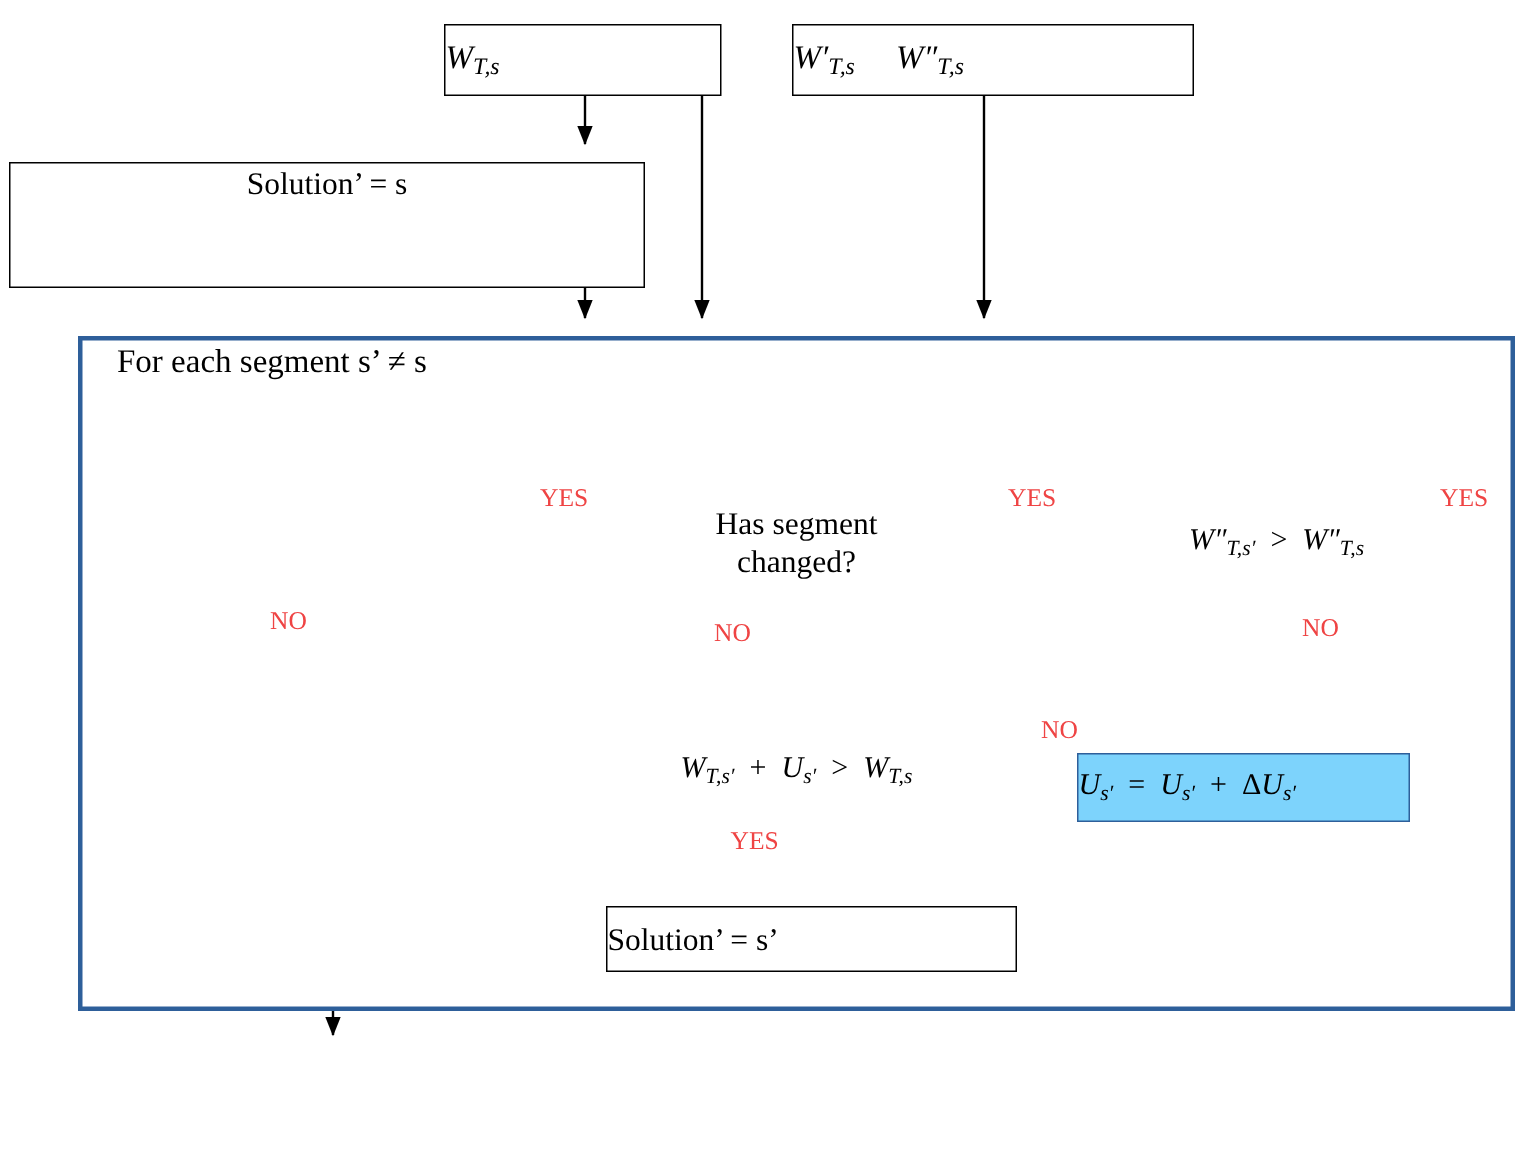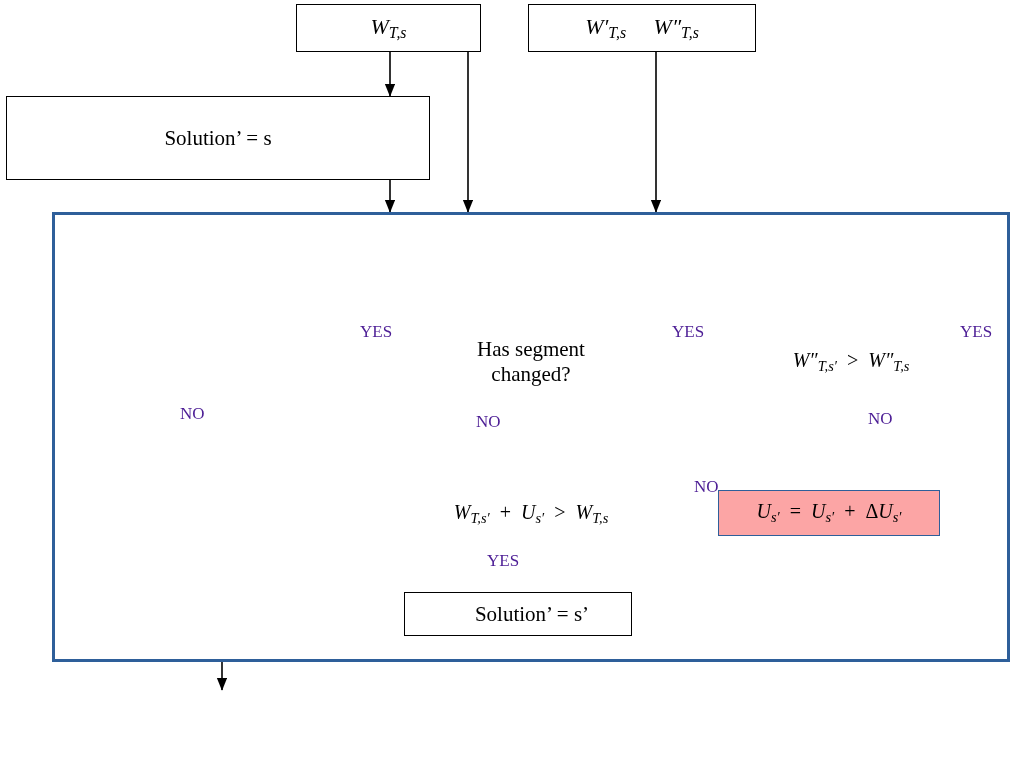--- a/index.html
+++ b/index.html
@@ -31,9 +31,10 @@
     box-sizing: border-box;
     display: flex;
     align-items: center;
-    justify-content: center;
+    justify-content: flex-start;
     text-align: center;
     line-height: 1.25;
+    margin-top: 12px;
   }
   .rect {
     border: 1.5px solid #000000;

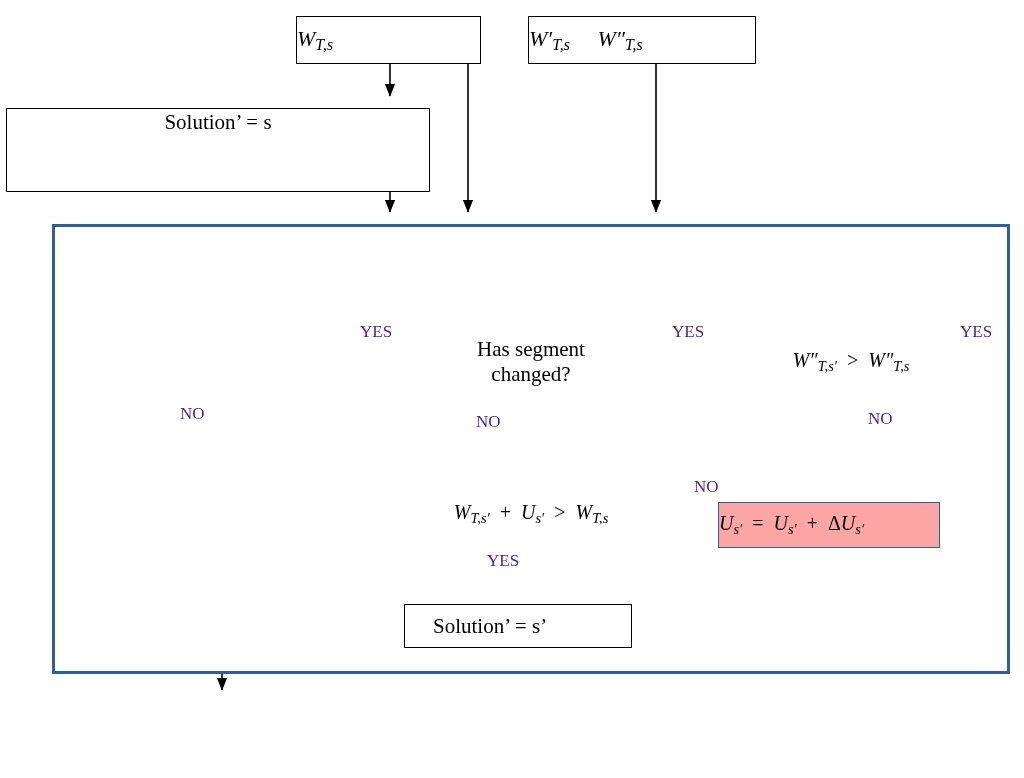--- a/index.html
+++ b/index.html
@@ -141,7 +141,7 @@
     </span>
   </div>
 
-  <div class="node rect" style="left:528px; top:4px; width:228px; height:48px;">
+  <div class="node rect" style="left:528px; top:4px; width:268px; height:48px;">
     <span class="math t22">
       <span>W</span><span>′</span><span class="sub">T,s</span>
       &nbsp;&nbsp;&nbsp;

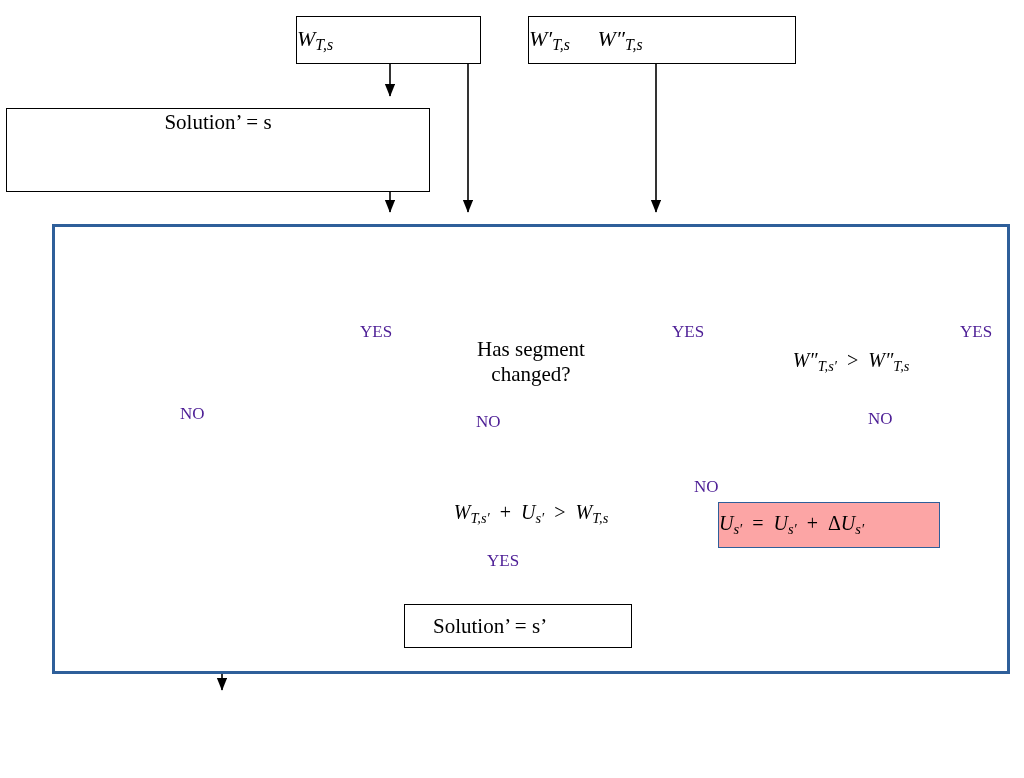--- a/index.html
+++ b/index.html
@@ -134,6 +134,7 @@
   </svg>
 
   <div class="node big-box" style="left:52px; top:212px; width:958px; height:450px;"></div>
+  <div class="header-text" style="left:78px; top:228px;">For each segment s’ ≠ s</div>
 
   <div class="node rect" style="left:296px; top:4px; width:185px; height:48px;">
     <span class="math t22">

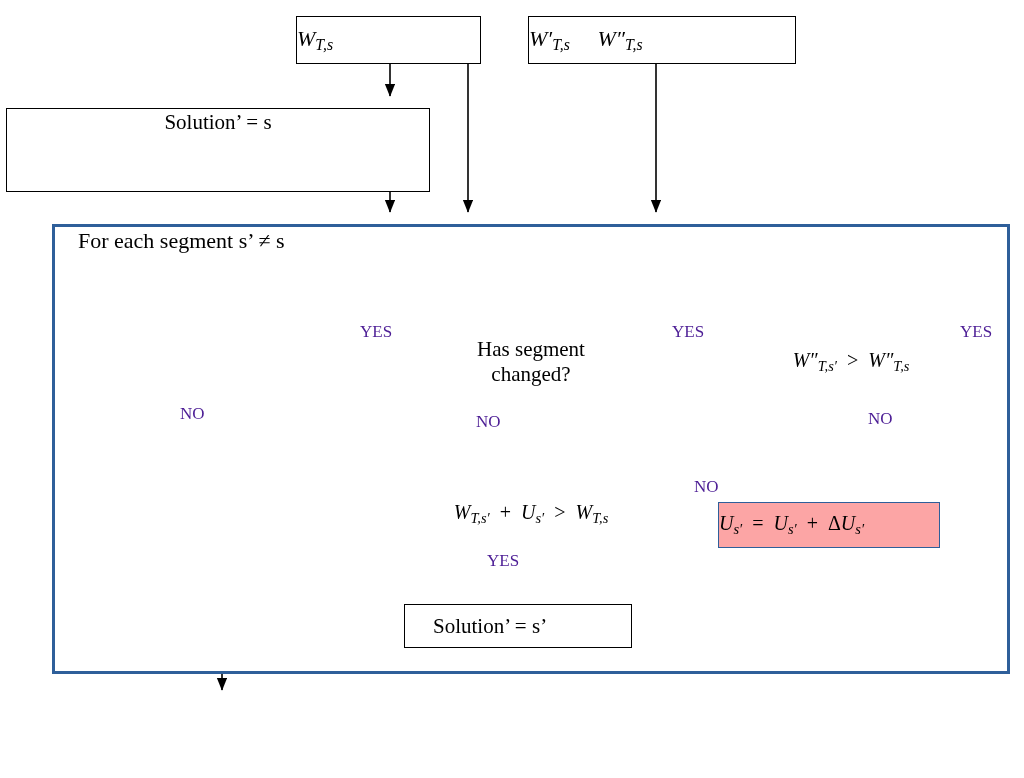--- a/index.html
+++ b/index.html
@@ -51,7 +51,7 @@
   .label-free {
     position: absolute;
     font-size: 17px;
-    color: #4c1d95;
+    color: #ef4444;
     white-space: nowrap;
   }
   .math {

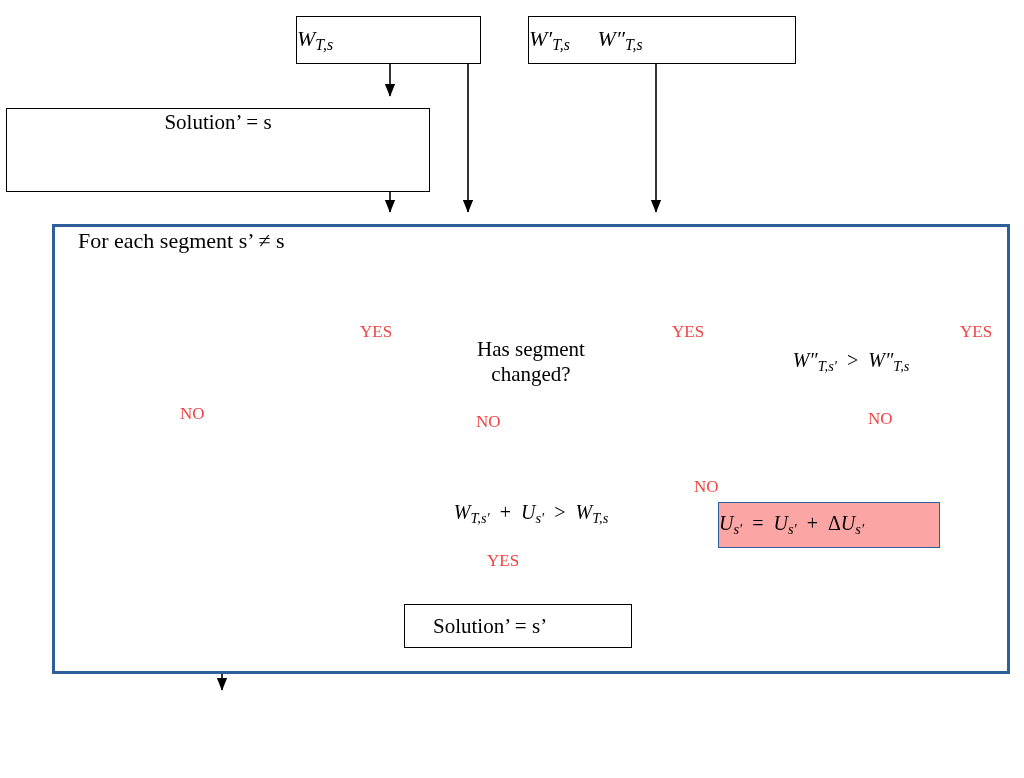--- a/index.html
+++ b/index.html
@@ -42,7 +42,7 @@
   }
   .rect-blue {
     border: 1.5px solid #2e5f9a;
-    background: #fca5a5;
+    background: #7dd3fc;
   }
   .big-box {
     border: 3px solid #2e5f9a;

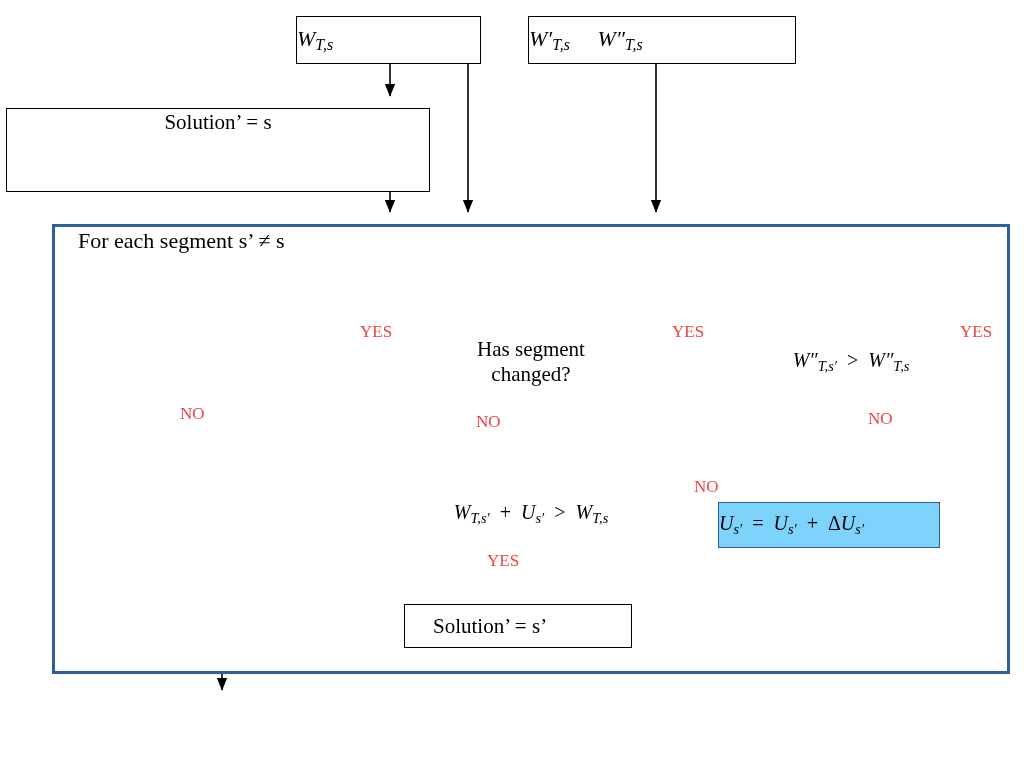--- a/index.html
+++ b/index.html
@@ -189,7 +189,7 @@
     </span>
   </div>
 
-  <div class="node rect" style="left:404px; top:592px; width:228px; height:44px;padding-left:28px;">
+  <div class="node rect" style="left:404px; top:592px; width:274px; height:44px;">
     <span class="t21">Solution’ = s’</span>
   </div>
 

